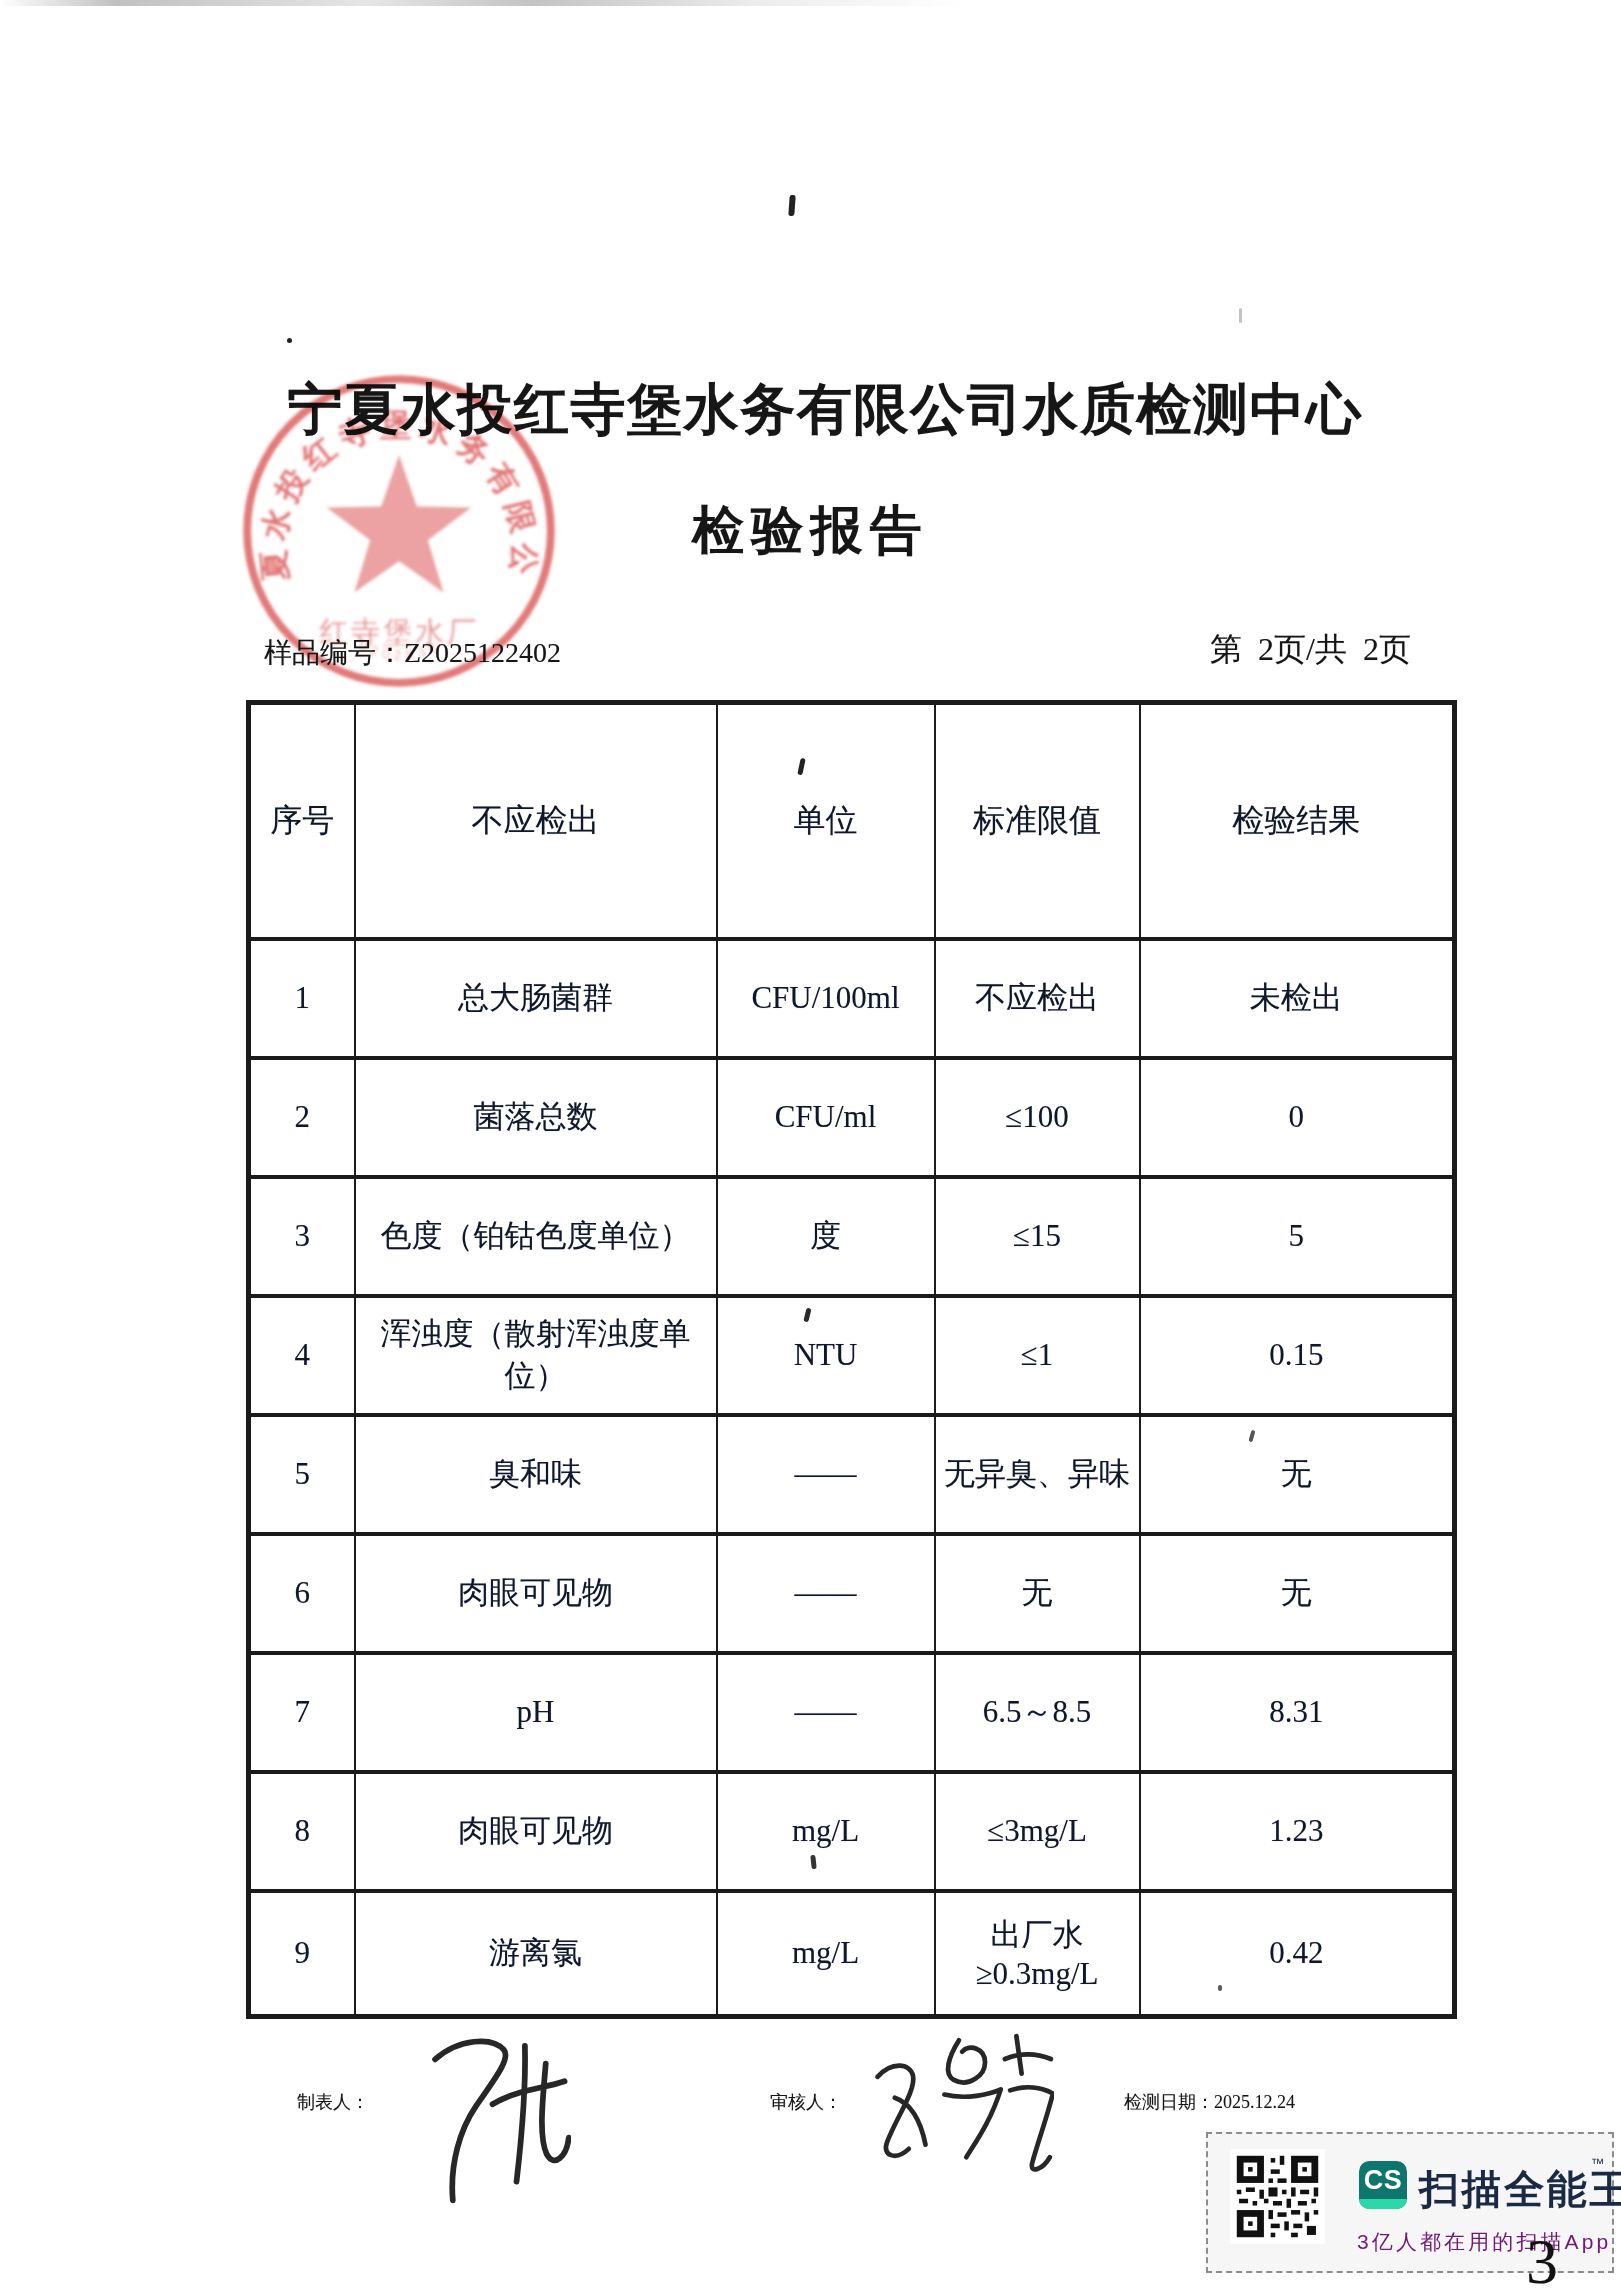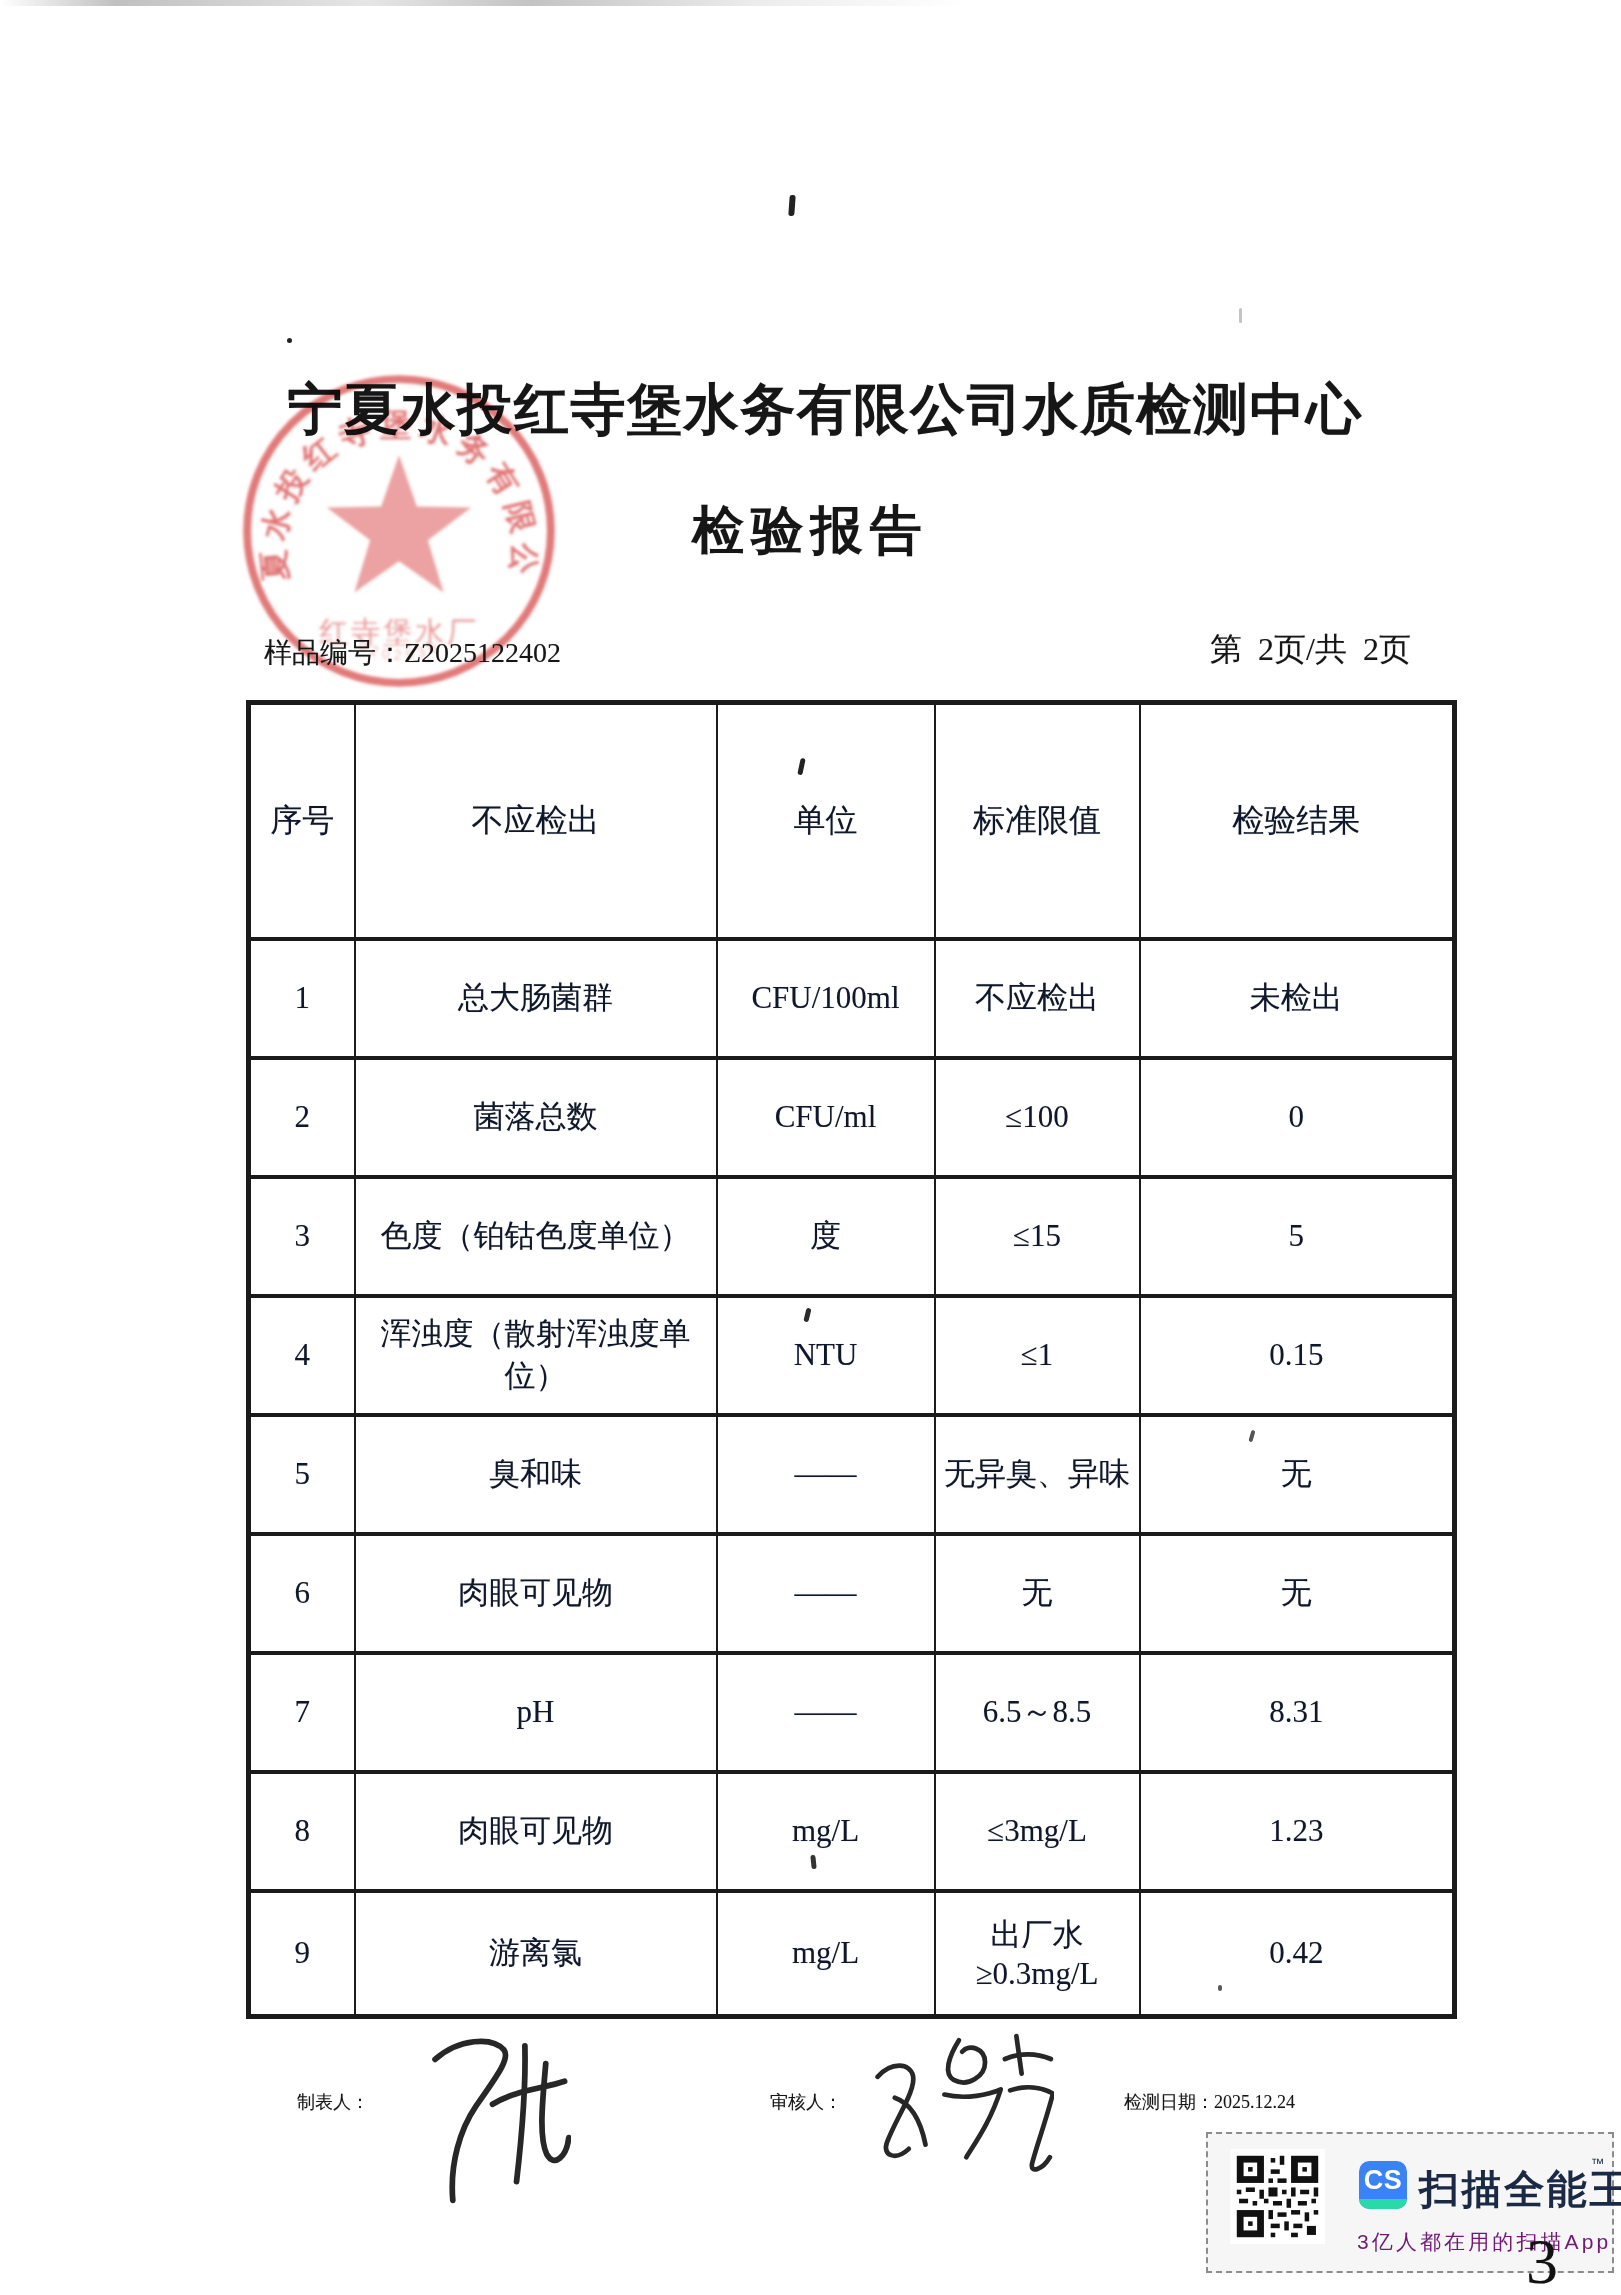--- a/index.html
+++ b/index.html
@@ -59,7 +59,7 @@
   }
   .wm-logo{
     left:1359px;top:2161px;width:48px;height:48px;border-radius:10.5px;
-    background:#3b82f6;overflow:hidden;text-align:center;
+    background:#0f766e;overflow:hidden;text-align:center;
   }
   .wm-logo .cs{
     display:block;color:#ffffff;font-family:"Liberation Sans",sans-serif;

